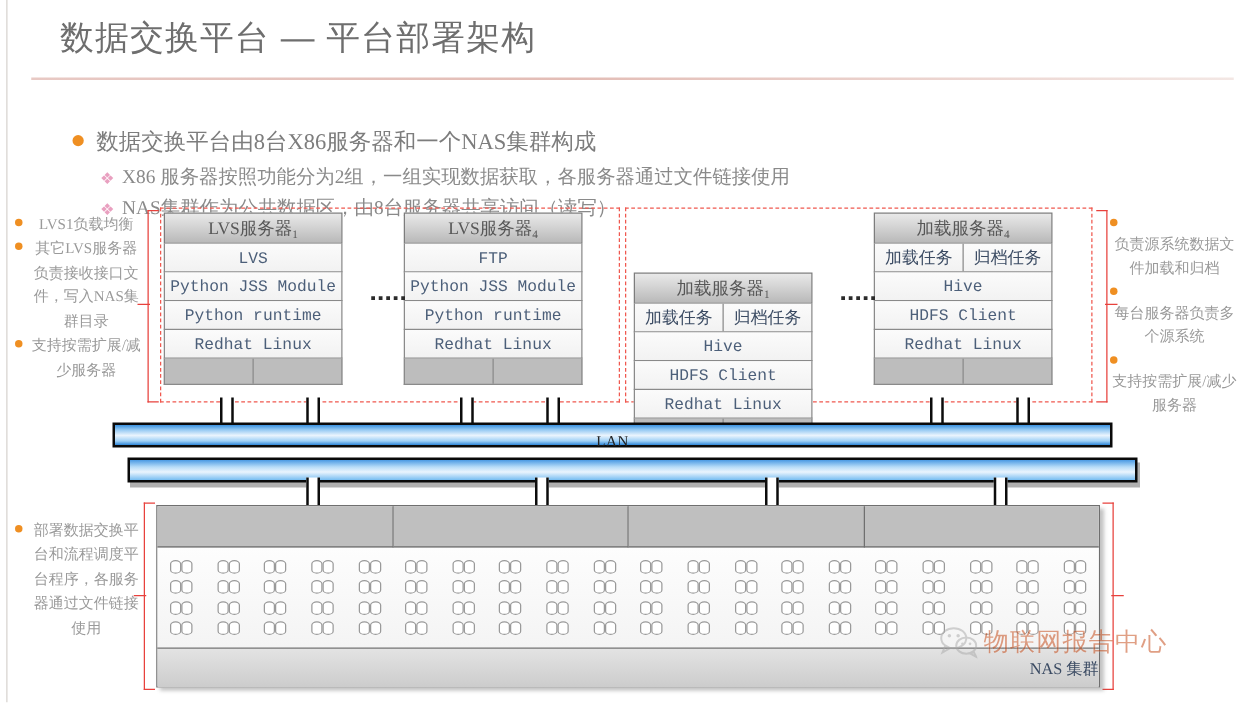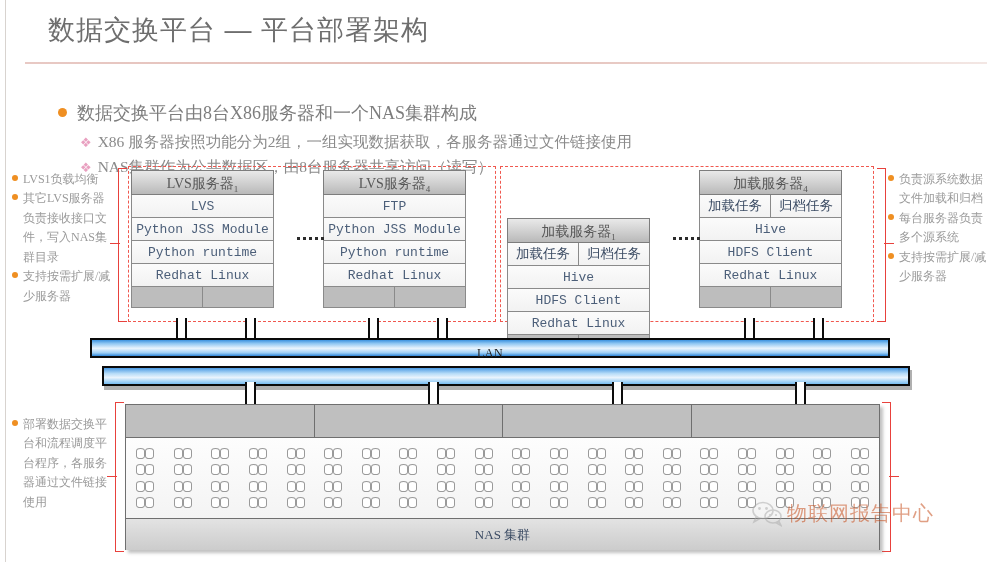--- a/index.html
+++ b/index.html
@@ -32,7 +32,7 @@
 
   
   .side{position:absolute;font-size:12px;color:#9a9a9a;line-height:1.62;}
-  .side .row{display:flex;align-items:flex-start;gap:5px;}
+  .side .row{display:flex;align-items:flex-start;gap:5px;text-align:center;}
   .side .bd{width:6px;height:6px;border-radius:50%;background:#ef8f22;margin-top:5px;flex:none;}
   .side .txt{flex:1;}
   .side.right .row{flex-direction:row;}

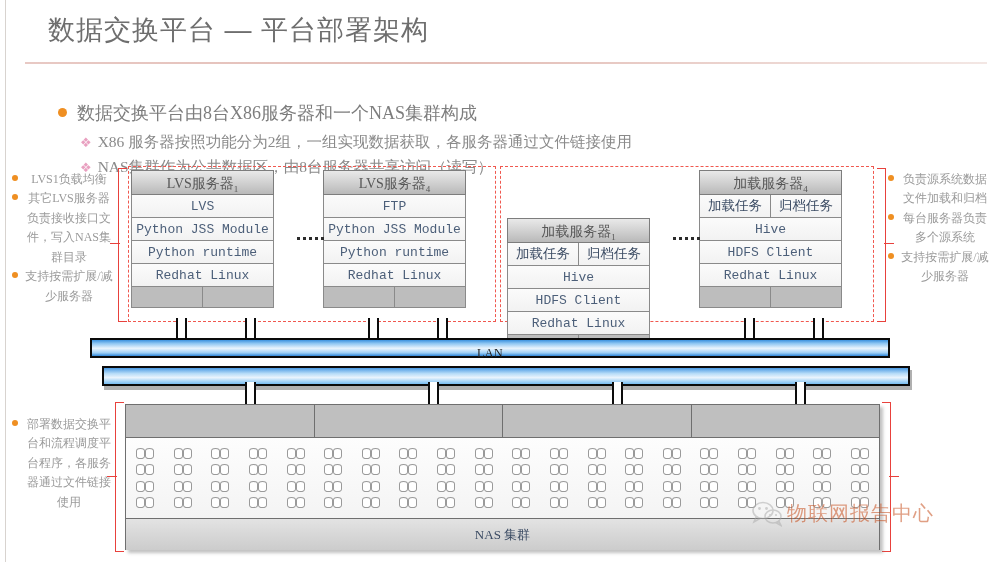--- a/index.html
+++ b/index.html
@@ -35,7 +35,7 @@
   .side .row{display:flex;align-items:flex-start;gap:5px;text-align:center;}
   .side .bd{width:6px;height:6px;border-radius:50%;background:#ef8f22;margin-top:5px;flex:none;}
   .side .txt{flex:1;}
-  .side.right .row{flex-direction:row;}
+  .side.right .row{flex-direction:column;}
   .side.right{text-align:left;}
 
   

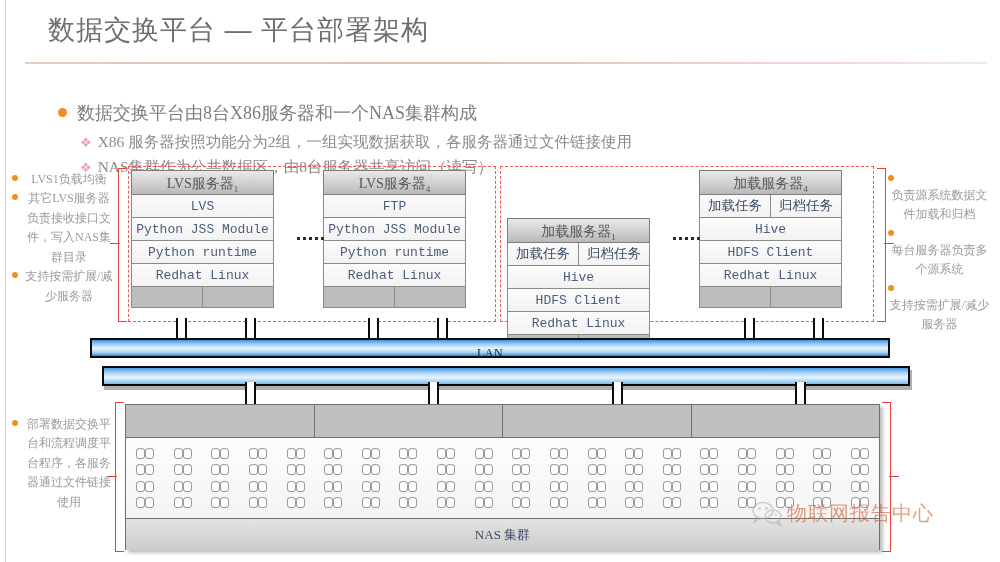--- a/index.html
+++ b/index.html
@@ -105,7 +105,7 @@
        background:#fff;box-sizing:border-box;}
   .nas-foot{height:31px;border-top:1.5px solid #6f6f6f;
     background:linear-gradient(180deg,#e3e3e3 0%,#cccccc 100%);
-    text-align:center;line-height:31px;font-size:13px;color:#3b4b63;}
+    text-align:right;line-height:31px;font-size:13px;color:#3b4b63;}
 
   
   .wm{position:absolute;left:752px;top:500px;display:flex;align-items:center;gap:5px;

